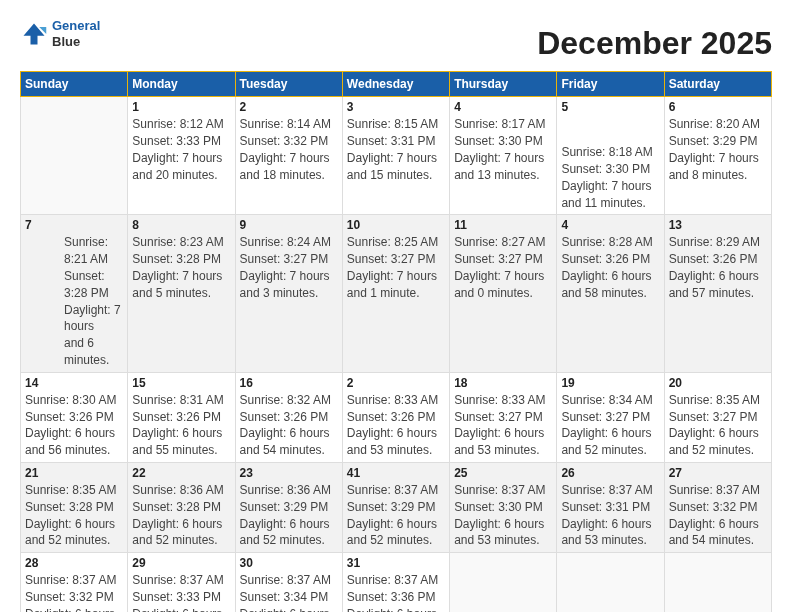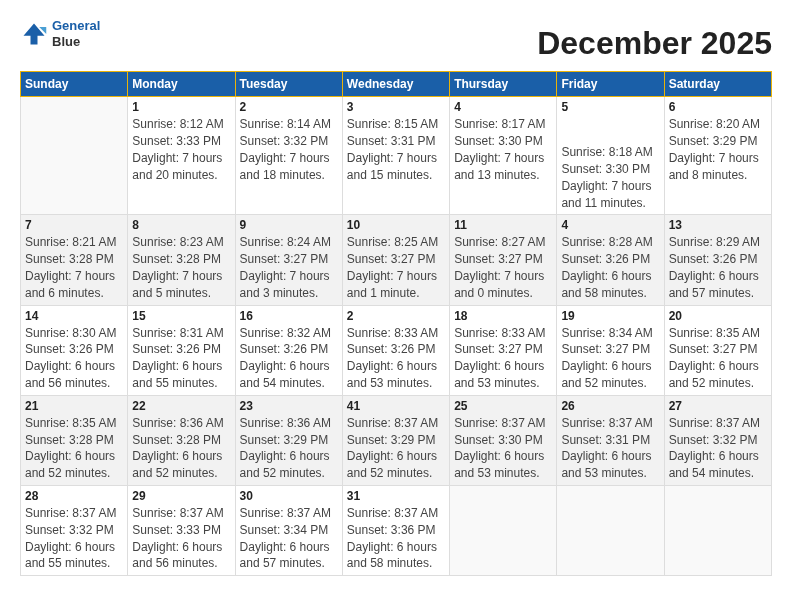--- a/index.html
+++ b/index.html
@@ -178,7 +178,7 @@
         <tr class="row-shaded">
           <td>
             <span class="day-number">7</span>
-            <div class="day-info" style="white-space: pre-line;">Sunrise: 8:21 AM
+            <div class="day-info" style="white-space: pre-line; margin-left: 39px;">Sunrise: 8:21 AM
 Sunset: 3:28 PM
 Daylight: 7 hours
 and 6 minutes.</div>

